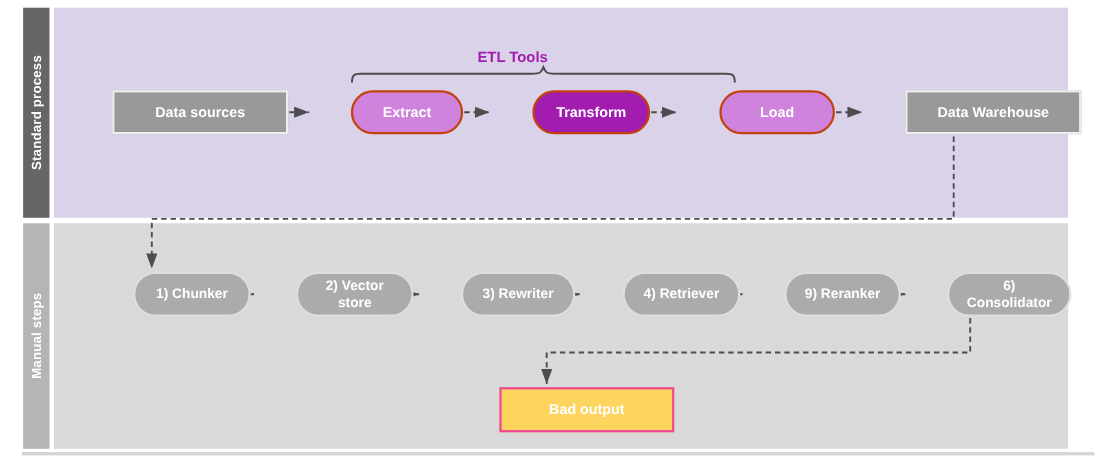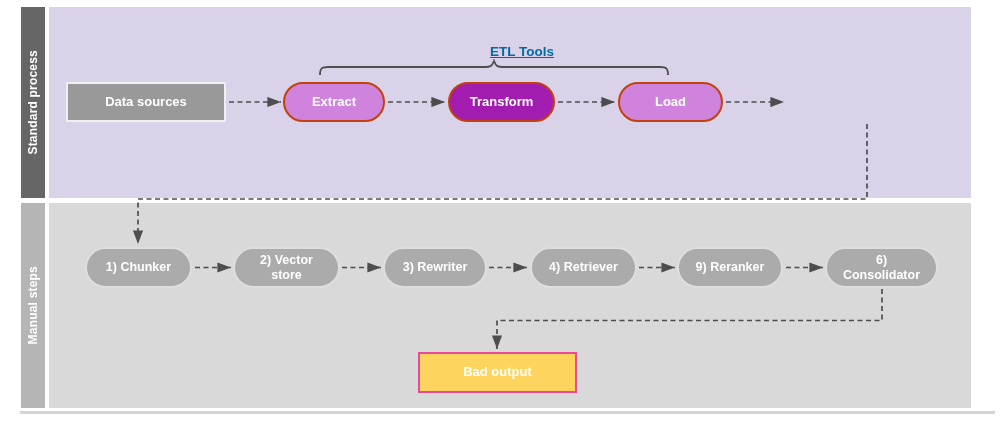--- a/index.html
+++ b/index.html
@@ -30,8 +30,8 @@
   .dashed-line { fill:none; stroke:#4d4d4d; stroke-width:1.7; stroke-dasharray:5 3.5; }
   .brace-line  { fill:none; stroke:#4d4d4d; stroke-width:1.8; }
   .brace-label {
-    position:absolute; left:434px; top:44px; width:120px; text-align:right;
-    font-size:13.5px; font-weight:bold; color:#0369a1;text-decoration:underline;
+    position:absolute; left:434px; top:44px; width:120px; text-align:left;
+    font-size:13.5px; font-weight:bold; color:#a21caf;
   }
   .divider { position:absolute; left:20px; top:411px; width:975px; height:3px; background:#d4d4d4; }
 </style>

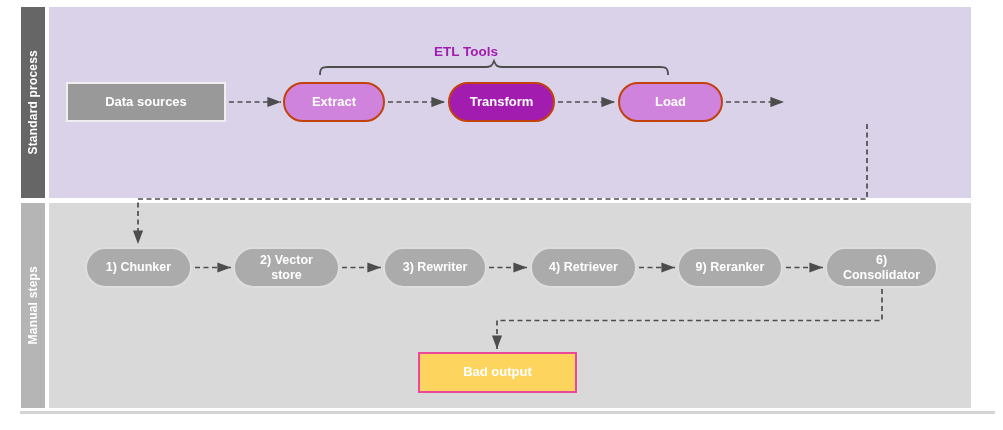--- a/index.html
+++ b/index.html
@@ -20,7 +20,7 @@
   .node {
     position:absolute; display:flex; align-items:center; justify-content:center;
     color:#ffffff; font-weight:bold; text-align:center;
-    white-space:pre-line; line-height:1.15; box-sizing:border-box;
+    white-space:pre-line; line-height:1.15; box-sizing:border-box;margin-left:36px;
   }
   .rect-node  { font-size:13px; border:2px solid #efefef; }
   .pill-pink  { font-size:13px; border:2px solid #c2410c; border-radius:21px; }

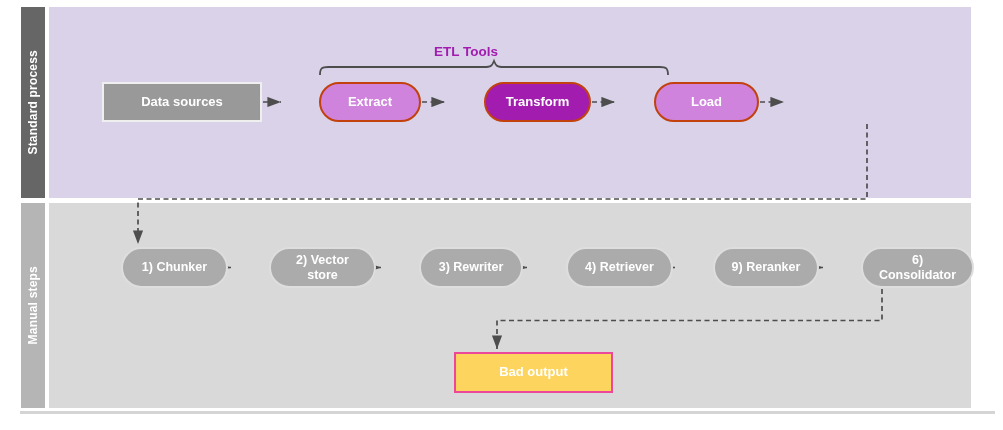--- a/index.html
+++ b/index.html
@@ -85,6 +85,7 @@
 
   <div class="node pill-pink" style="left: 618px; top: 82px; width: 105px; height: 40px; background: rgb(207, 131, 221);">Load</div>
 
+  <div class="node rect-node" style="left: 787px; top: 82px; width: 160px; height: 40px; background: rgb(153, 153, 153);">Data Warehouse</div>
 
   <div class="node pill-gray" style="left: 85px; top: 247px; width: 107px; height: 41px; background: rgb(171, 171, 171);">1) Chunker</div>
 

